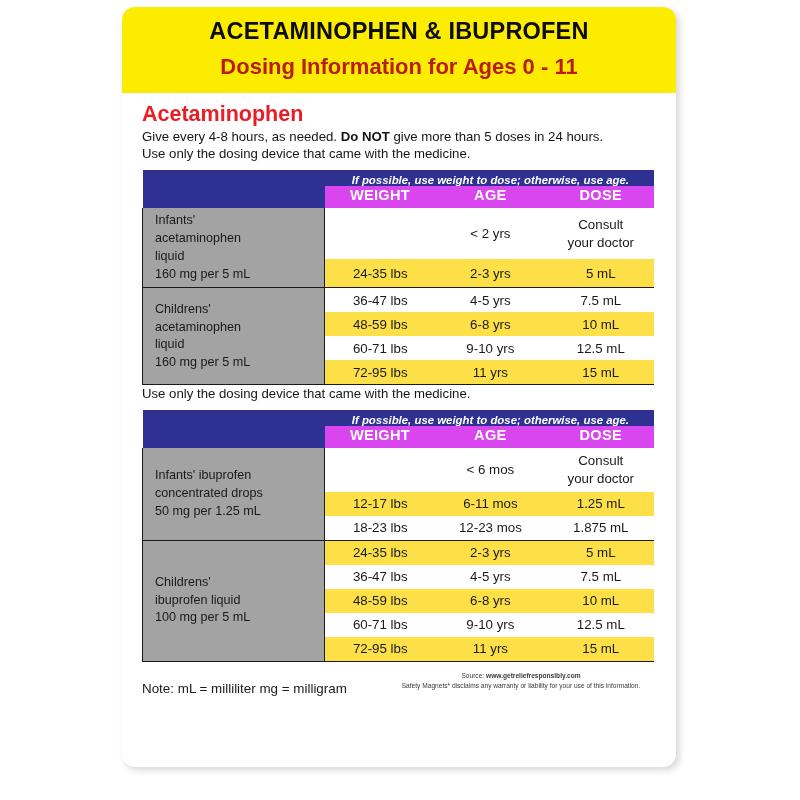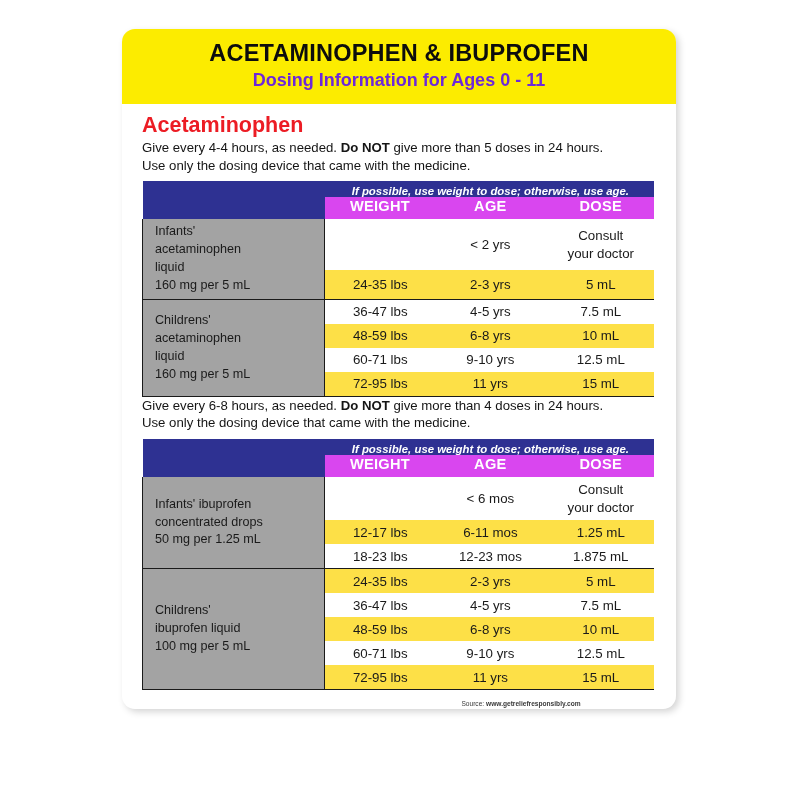--- a/index.html
+++ b/index.html
@@ -21,8 +21,8 @@
   
   .card {
     position: absolute;
-    left: 122px; top: 29px;
-    width: 554px; height: 680px;
+    left: 122px; top: 7px;
+    width: 554px; height: 760px;
     background: #ffffff;
     border-radius: 13px;
     box-shadow: 3px 3px 7px rgba(0,0,0,0.17);

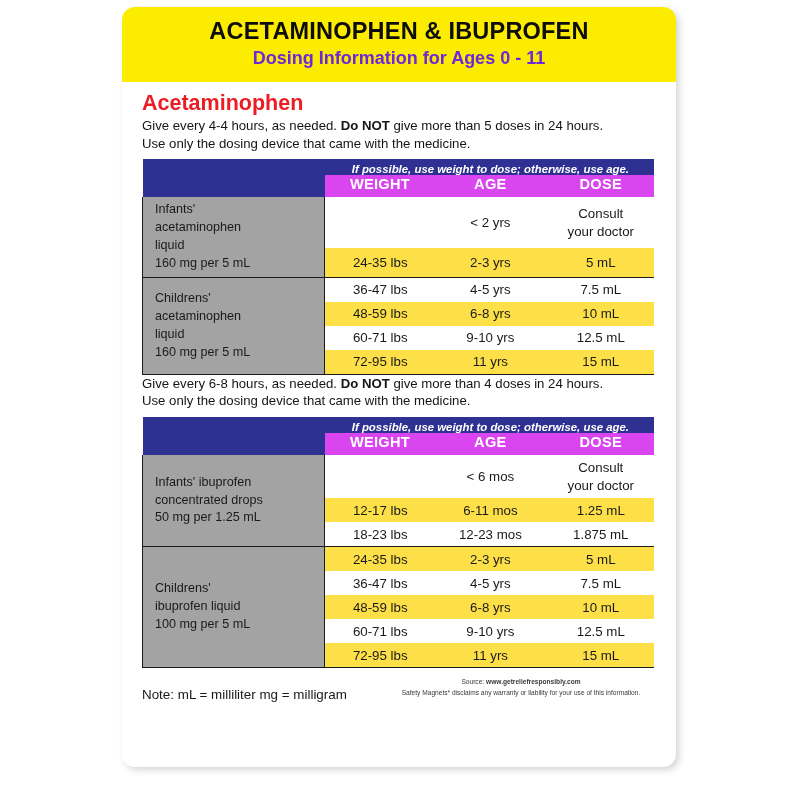--- a/index.html
+++ b/index.html
@@ -43,11 +43,11 @@
     line-height: 1.18;
   }
   .title-sub {
-    font-size: 18px;
-    font-weight: bold;
-    color: #6d28d9;
+    font-size: 22px;
+    font-weight: bold;
+    color: #b91c1c;
     line-height: 1.2;
-    margin-top: 2px;
+    margin-top: 8px;
   }
 
   

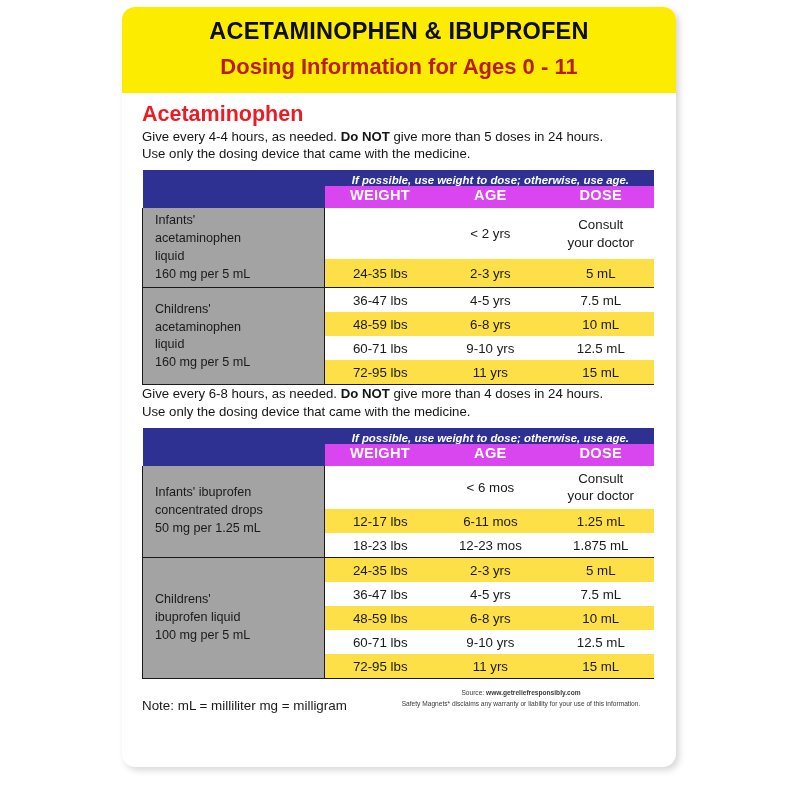--- a/index.html
+++ b/index.html
@@ -195,7 +195,7 @@
         <div class="drug-heading">Acetaminophen</div>
         <div class="drug-note">
           <div>
-            <span>Give every 4-4 hours, as needed. </span><b>Do NOT</b><span> give more than 5 doses in 24 hours.</span>
+            <span>Give every 4-8 hours, as needed. </span><b>Do NOT</b><span> give more than 5 doses in 24 hours.</span>
           </div>
           <div>Use only the dosing device that came with the medicine.</div>
         </div>

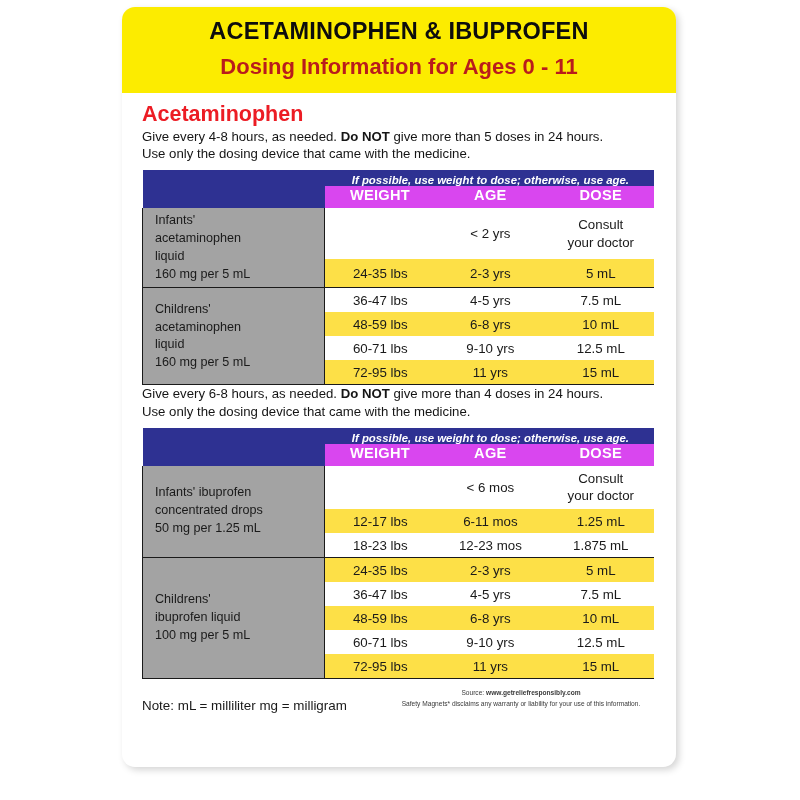--- a/index.html
+++ b/index.html
@@ -270,9 +270,6 @@
 
       <div>
         <div class="drug-note">
-          <div>
-            <span>Give every 6-8 hours, as needed. </span><b>Do NOT</b><span> give more than 4 doses in 24 hours.</span>
-          </div>
           <div>Use only the dosing device that came with the medicine.</div>
         </div>
 

